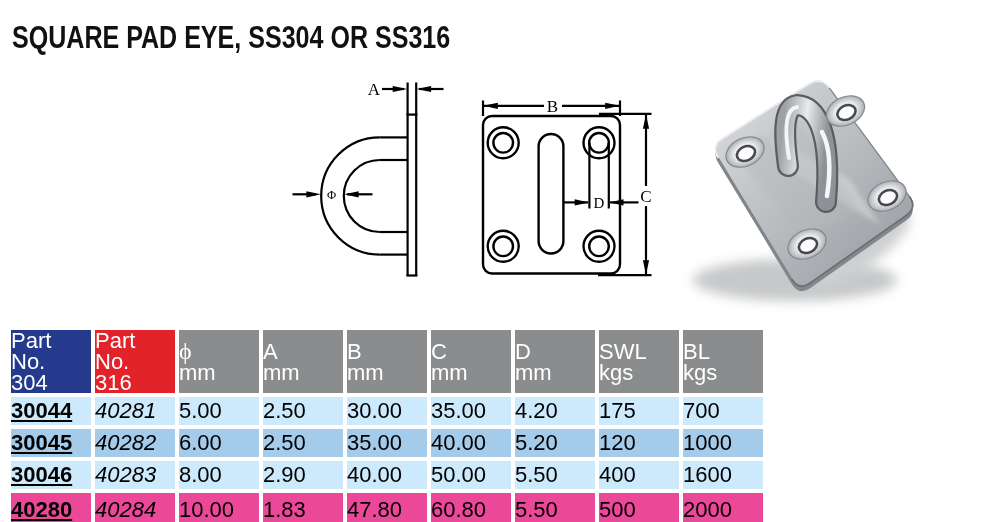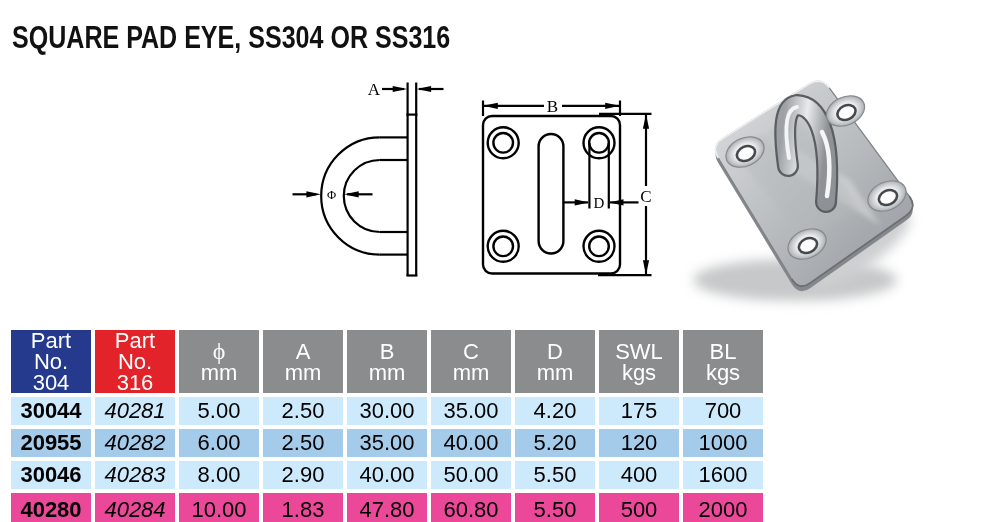--- a/index.html
+++ b/index.html
@@ -7,7 +7,7 @@
 #title{position:absolute;left:12px;top:21px;font-size:32px;font-weight:bold;color:#111;white-space:nowrap;line-height:32px;transform:scaleX(0.783);transform-origin:0 50%;}
 #art{position:absolute;left:0;top:0;}
 #tbl{position:absolute;left:7px;top:326px;border-collapse:separate;border-spacing:4px;table-layout:fixed;}
-#tbl td{width:80px;text-align:center;vertical-align:middle;font-size:22px;color:#000;padding:0;overflow:hidden;}
+#tbl td{width:80px;text-align:left;vertical-align:middle;font-size:22px;color:#000;padding:0;overflow:hidden;}
 #tbl tr.h td{height:51px;color:#fff;font-size:22px;line-height:21px;background:#8a8c8e;}
 td.c304{background:#253a8c !important;}
 td.c316{background:#e22329 !important;}

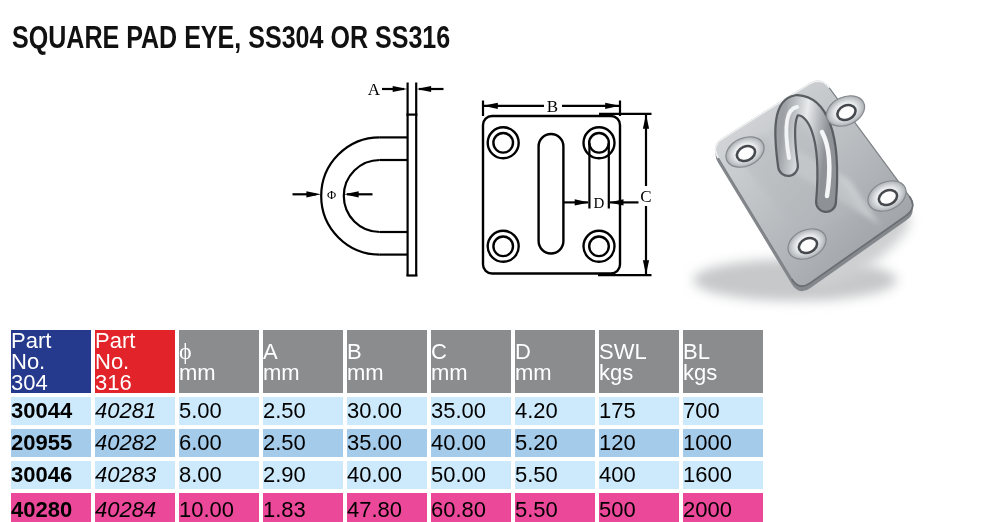--- a/index.html
+++ b/index.html
@@ -15,7 +15,7 @@
 #tbl tr.r2 td{height:28px;background:#a5cbea;}
 #tbl tr.r3 td{height:28px;background:#cdeafc;margin-top:48px;}
 #tbl tr.r4 td{height:34px;background:#ec4899;}
-#tbl td.pn{font-weight:bold;}
+#tbl td.pn{font-weight:bold;text-decoration:underline;}
 #tbl td.it{font-style:italic;}
 </style>
 </head>

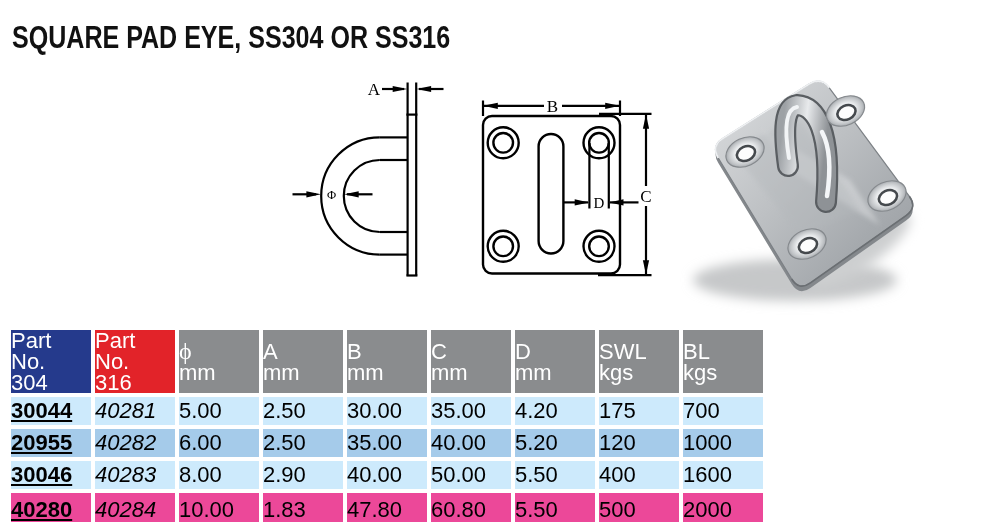--- a/index.html
+++ b/index.html
@@ -163,7 +163,7 @@
         <td>700</td>
       </tr>
   <tr class="r2">
-        <td class="pn">20955</td>
+        <td class="pn">30045</td>
         <td class="it">40282</td>
         <td>6.00</td>
         <td>2.50</td>

